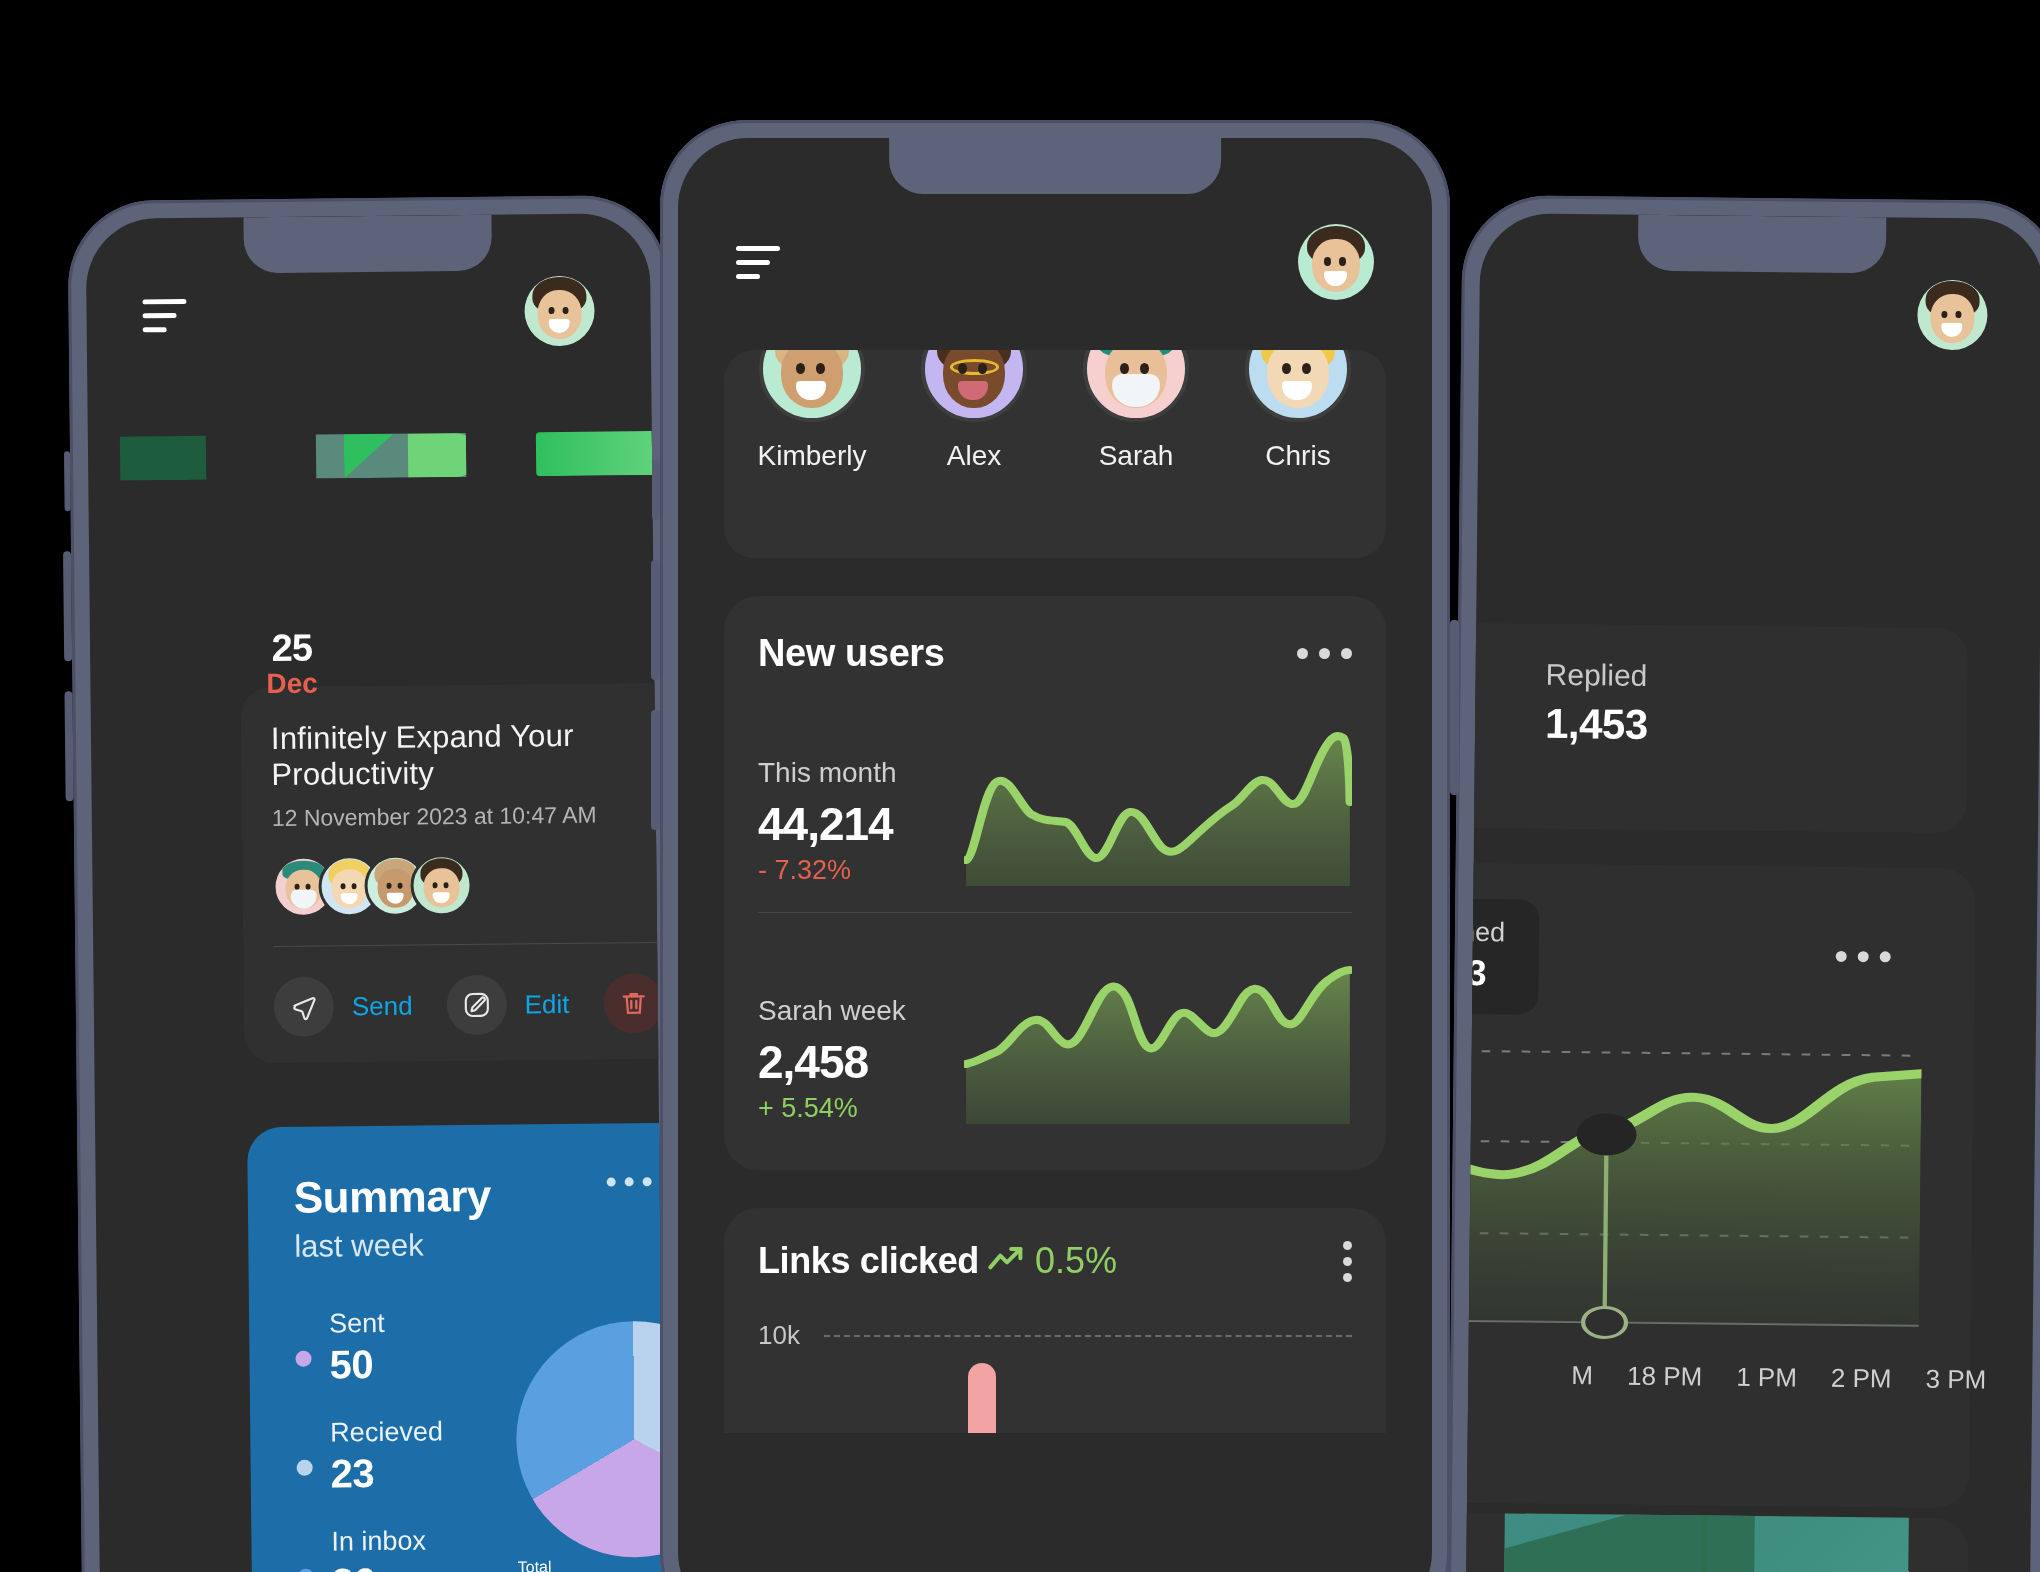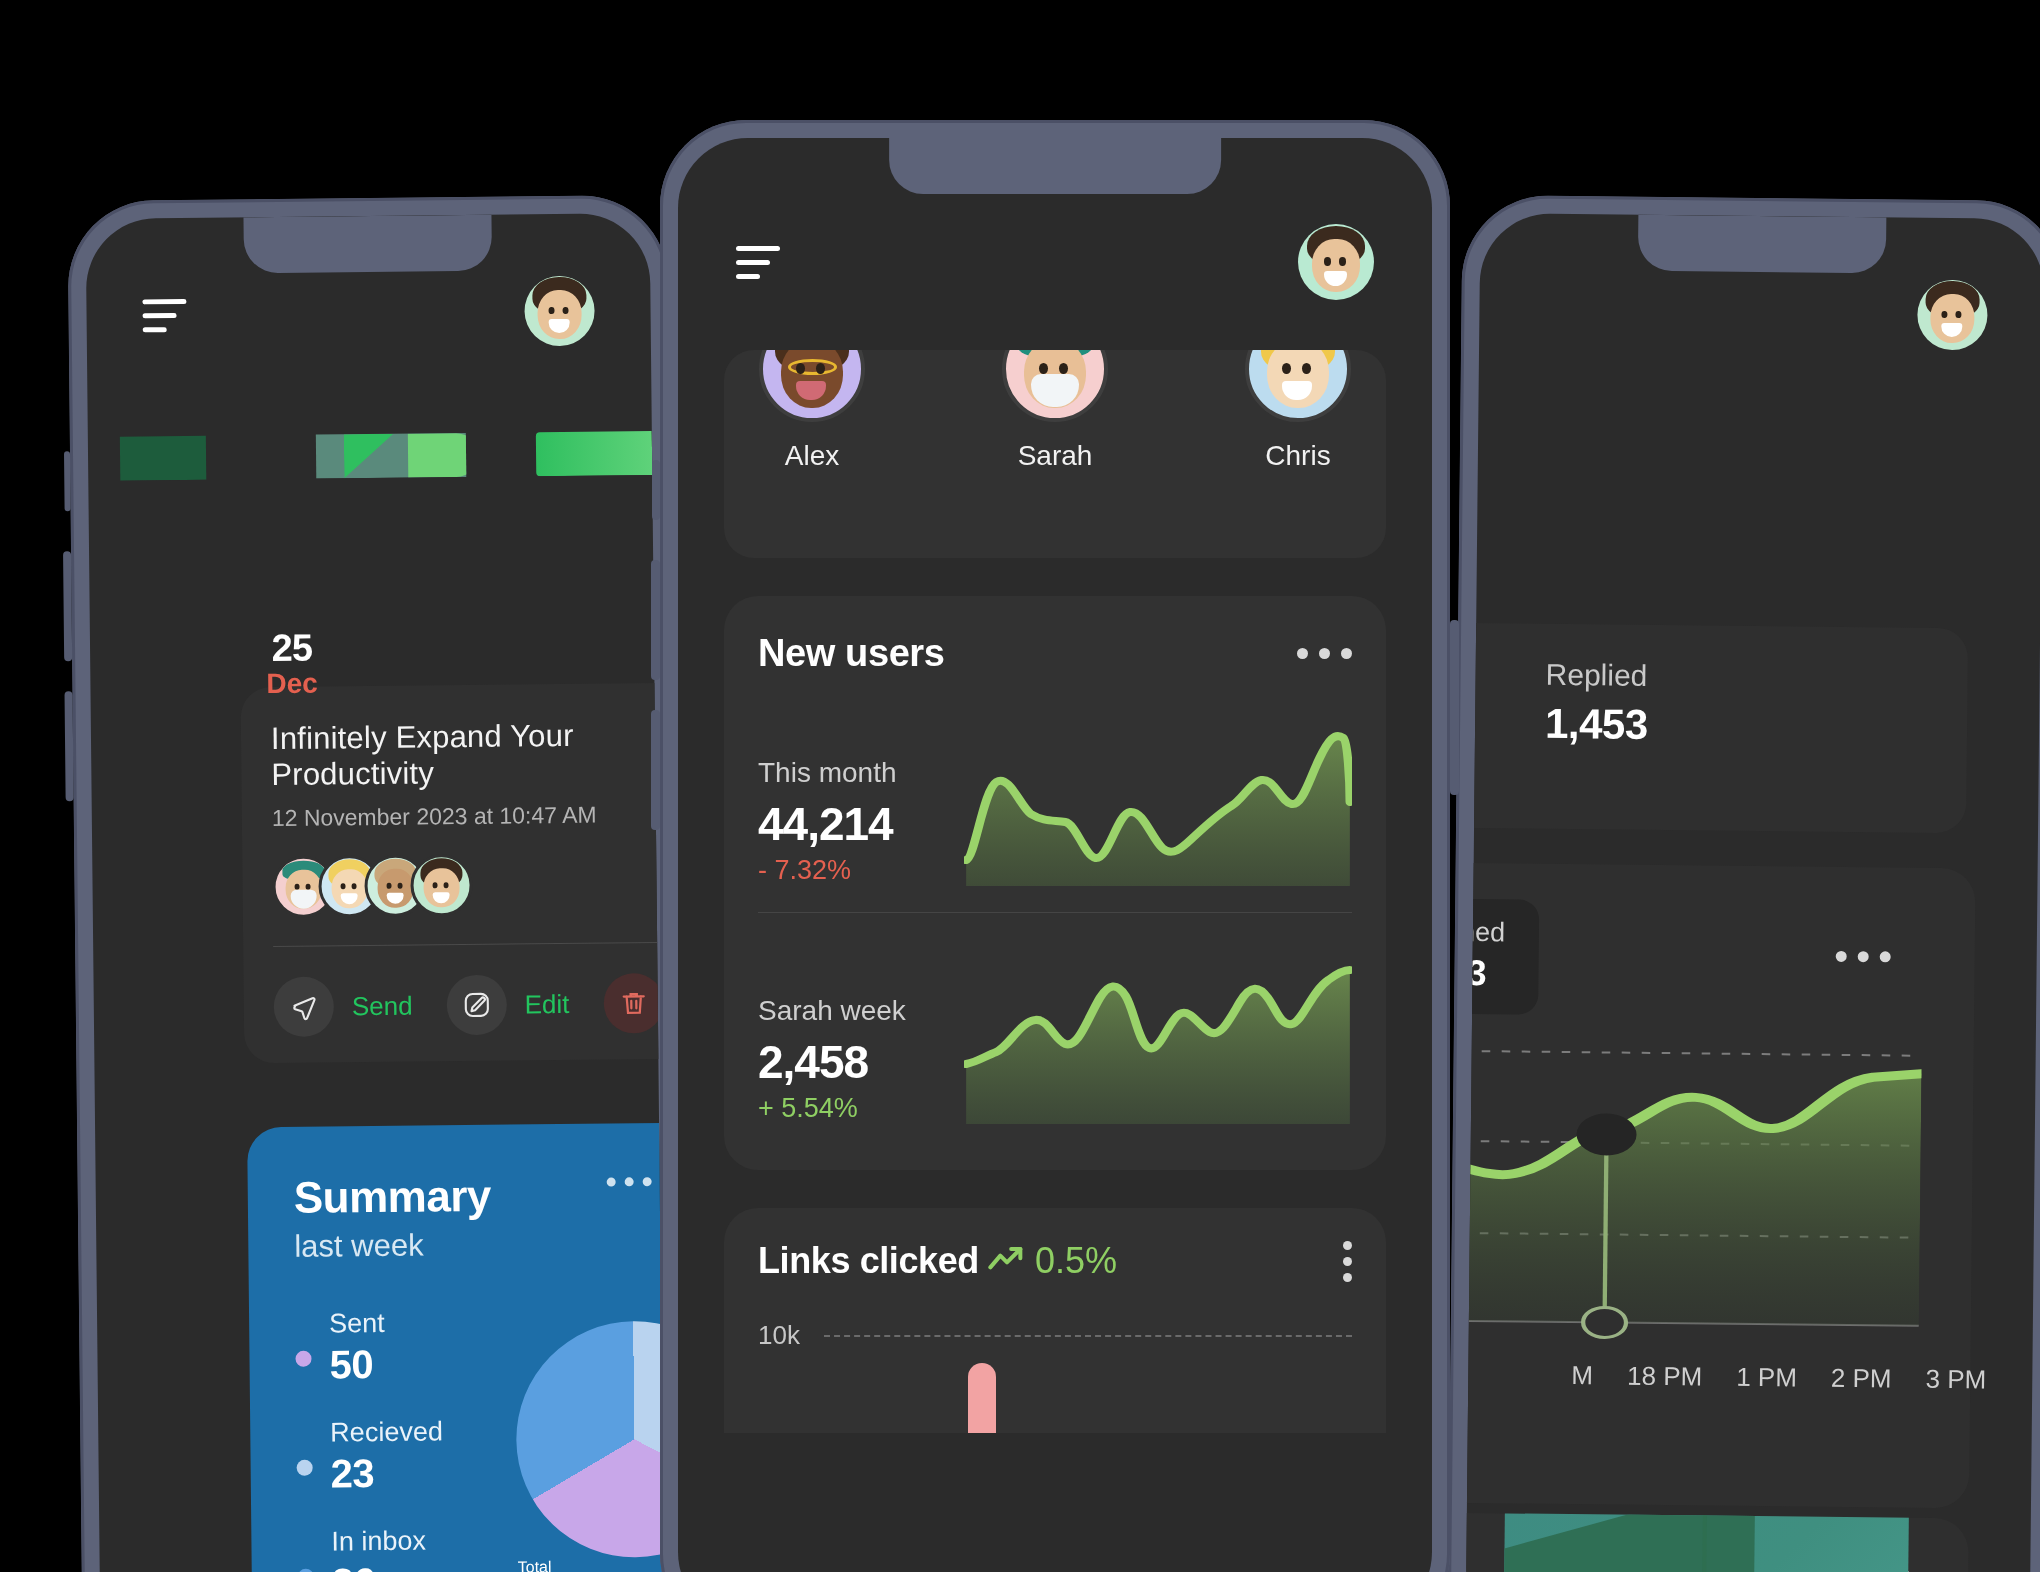--- a/index.html
+++ b/index.html
@@ -467,6 +467,18 @@
         <div class="people-card">
           <div class="people-row" style="margin-top:-34px;">
             <div class="person">
+              <div class="avatar" style="background:#b9ead2">
+                <div class="face">
+                    <div class="hair" style="background:#d9b584"></div>
+                    <div class="head" style="background:#cf9f6f"></div>
+                    <div class="eye l"></div>
+                    <div class="eye r"></div>
+                    <div class="mouth"></div>
+                  </div>
+              </div>
+              <div class="nm">Kimberly</div>
+            </div>
+            <div class="person">
               <div class="avatar" style="background:#c4b6f0">
                 <div class="face">
                     <div class="hair" style="background:#4a2f1c"></div>

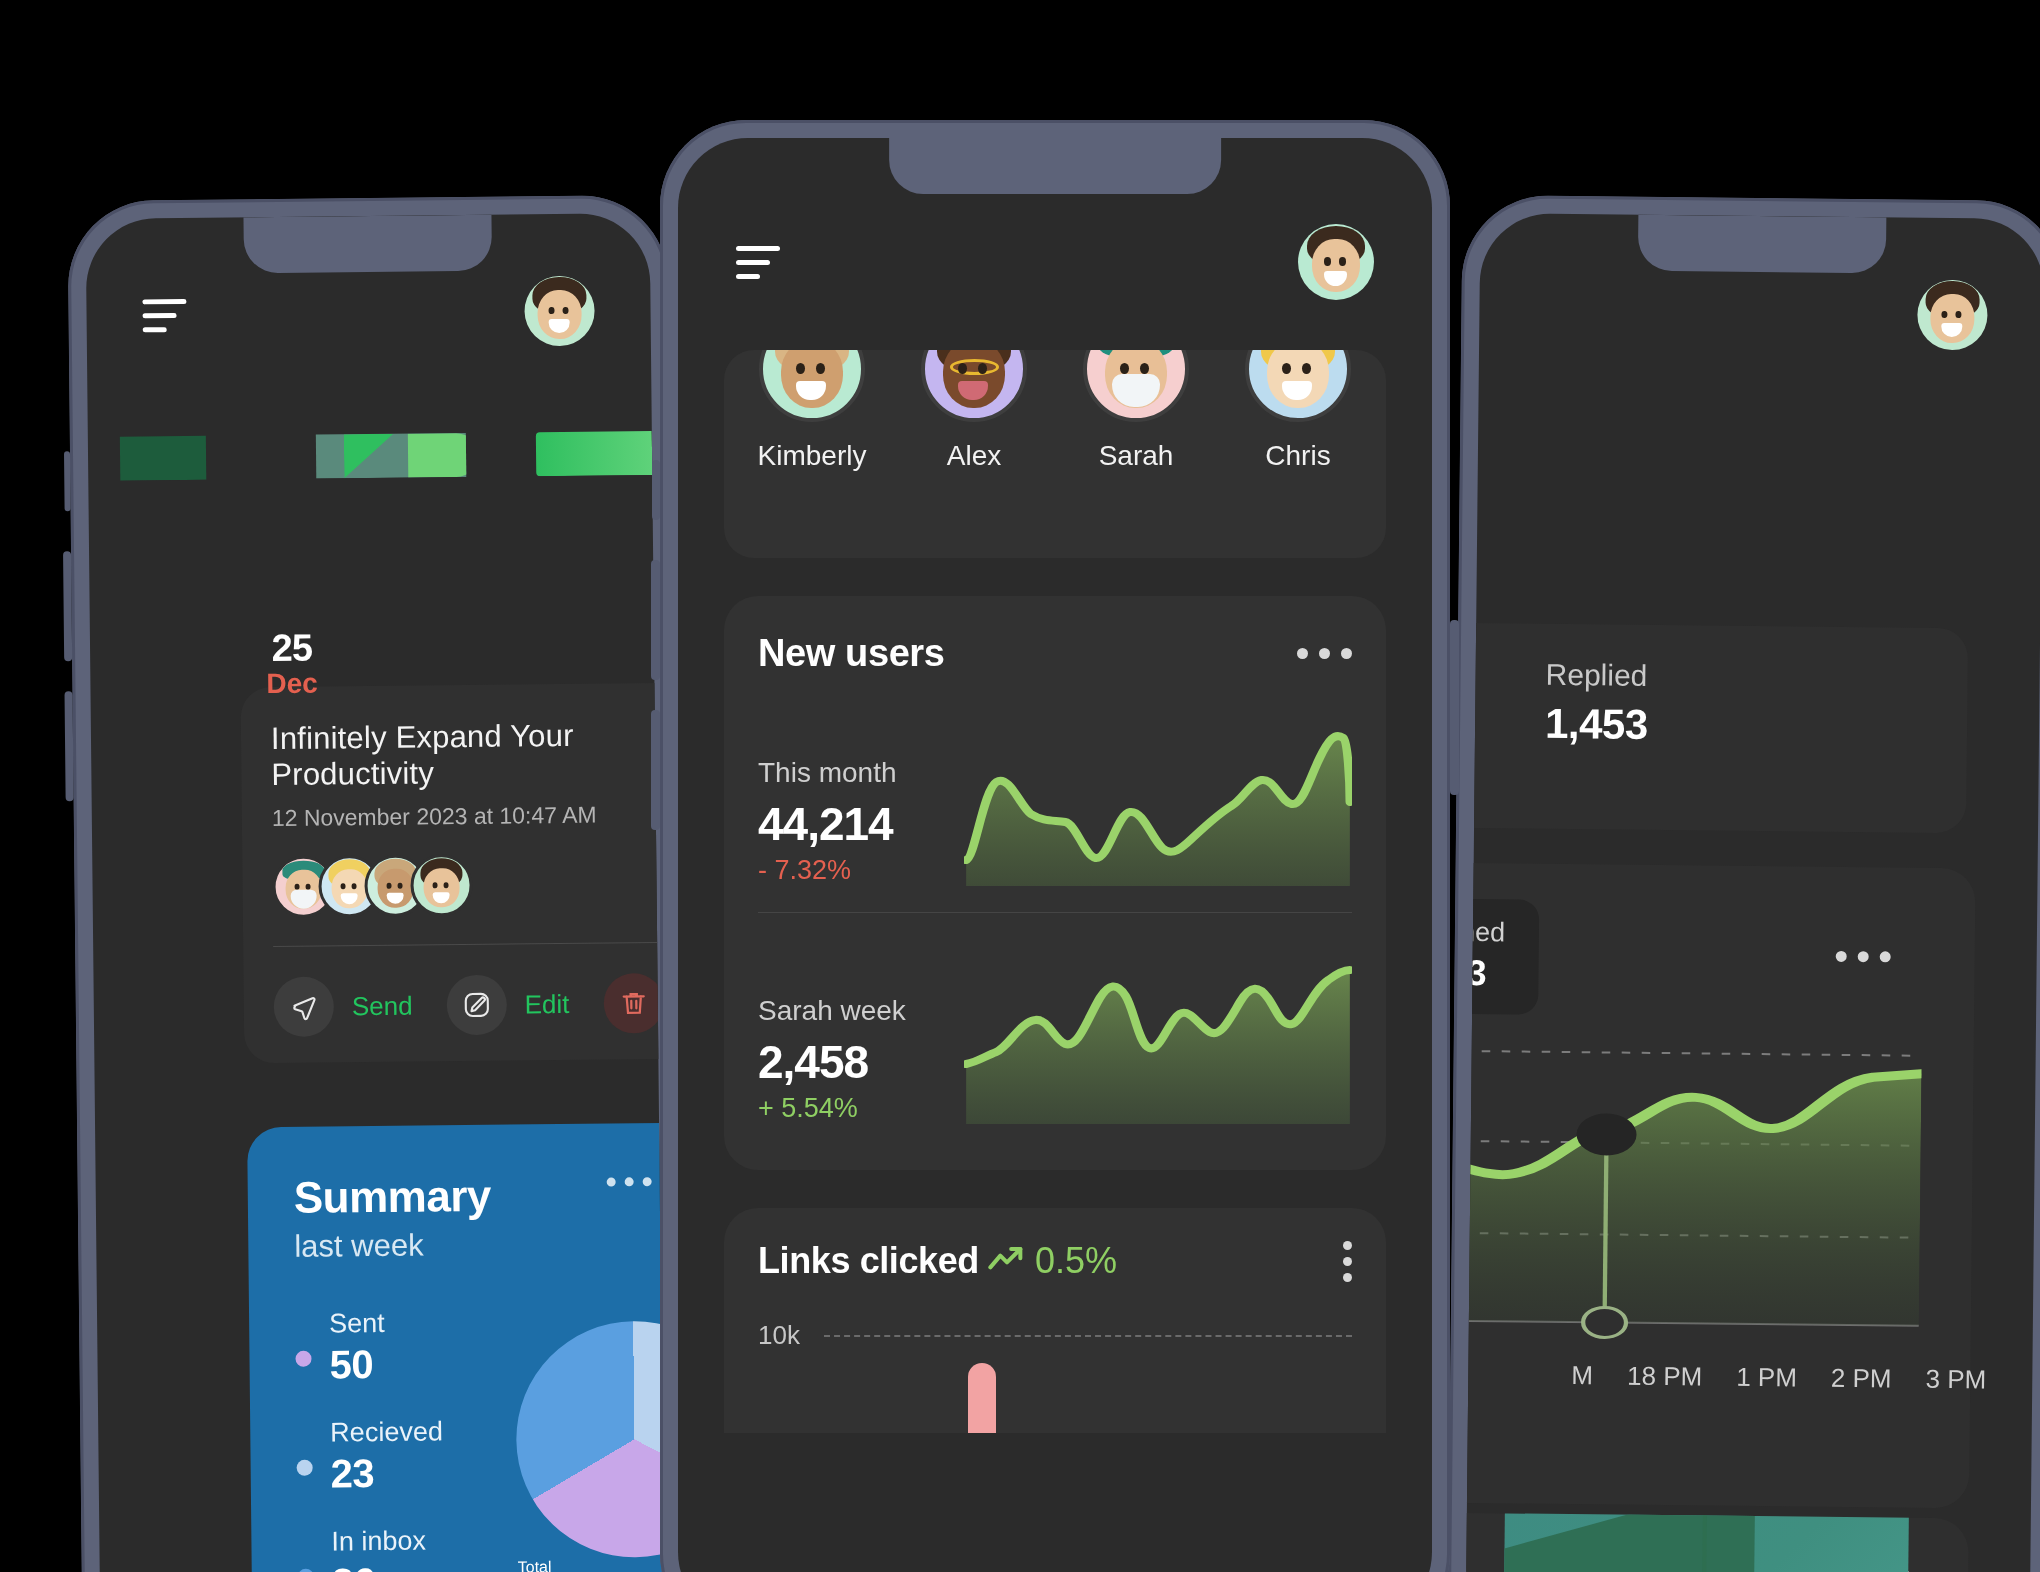--- a/index.html
+++ b/index.html
@@ -91,7 +91,7 @@
   .l-act { display:flex; align-items:center; gap:18px; }
   .l-act .ic { width:60px; height:60px; border-radius:50%; background:#3d3d3d;
                display:flex; align-items:center; justify-content:center; }
-  .l-act .lbl { font-size:26px; color:#22c55e; }
+  .l-act .lbl { font-size:26px; color:#0ea5e9; }
   .l-act.del .ic { background:#4a2e2e; }
 
   .summary { position:absolute; left:152px; right:-110px; top:910px; height:560px;

